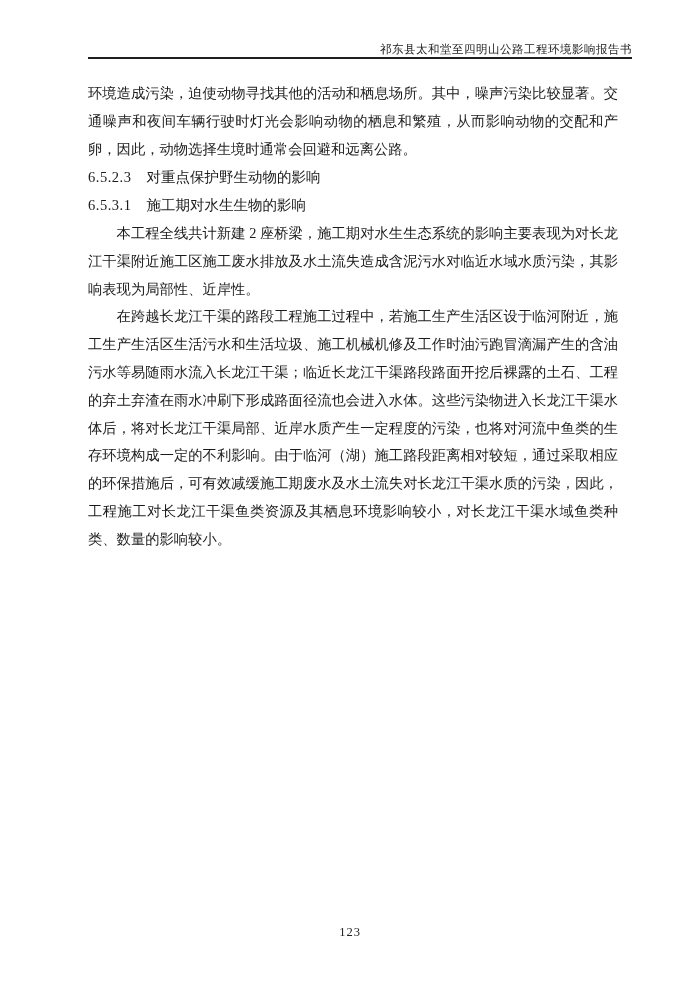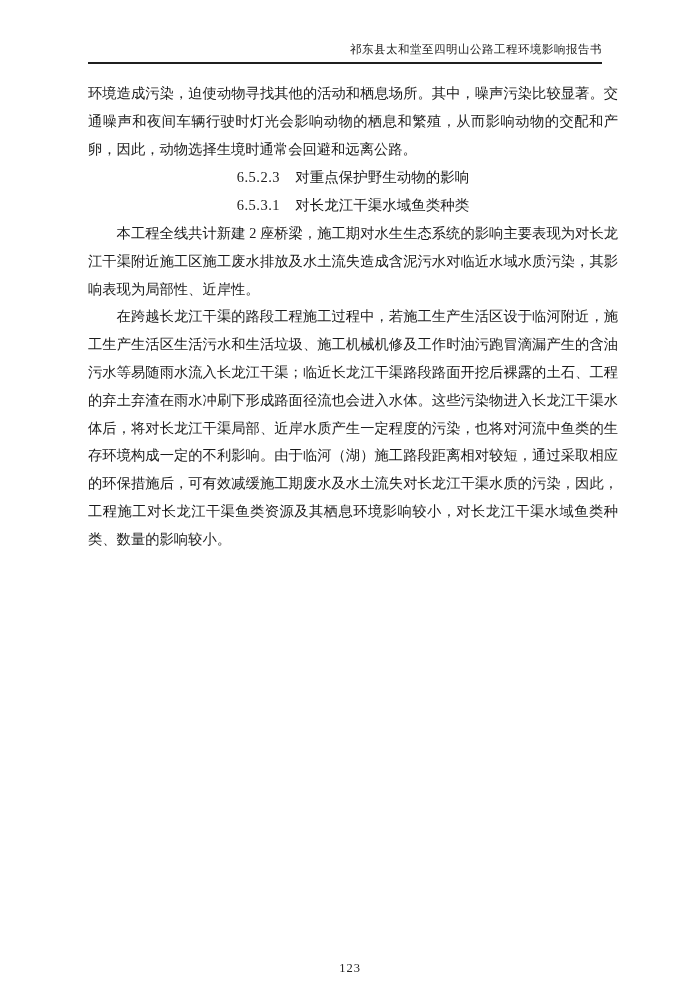--- a/index.html
+++ b/index.html
@@ -20,9 +20,8 @@
     position: absolute;
     top: 42px;
     left: 88px;
-    right: 98px;
+    right: 68px;
     border-bottom: 2px solid #1f1f1f;
-    padding-bottom: 5px;
   }
   .header-title {
     text-align: right;

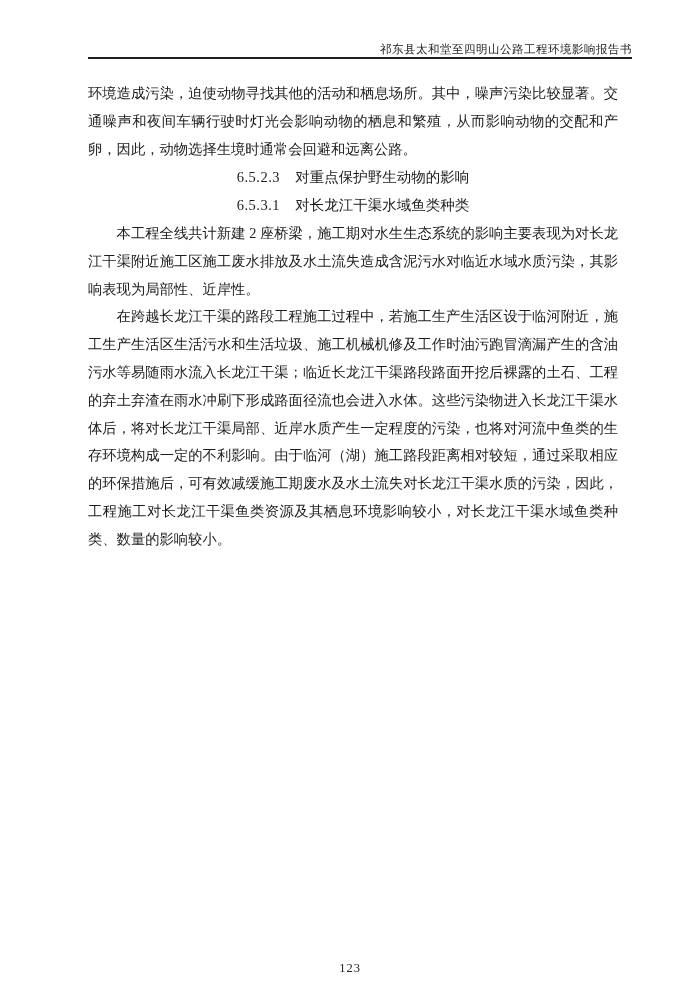--- a/index.html
+++ b/index.html
@@ -50,7 +50,7 @@
     margin: 0;
     font-size: 14.5px;
     font-weight: normal;
-    text-align: center;
+    text-align: left;
   }
   .heading .num {
     display: inline-block;

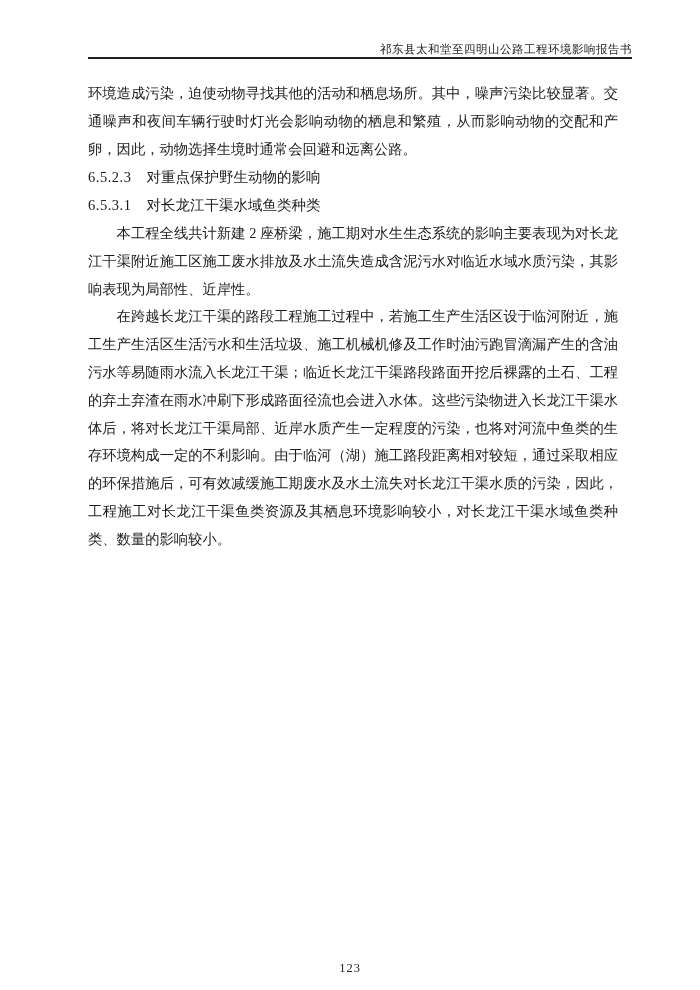--- a/index.html
+++ b/index.html
@@ -92,7 +92,7 @@
 
 
     <h3 class="heading">
-      <span class="num">6.5.3.1</span><span>对长龙江干渠水域鱼类种类</span>
+      <span class="num">6.5.3.1</span><span>施工期对水生生物的影响</span>
     </h3>
 
     <p class="para">本工程全线共计新建 2 座桥梁，施工期对水生生态系统的影响主要表现为对长龙江干渠附近施工区施工废水排放及水土流失造成含泥污水对临近水域水质污染，其影响表现为局部性、近岸性。</p>

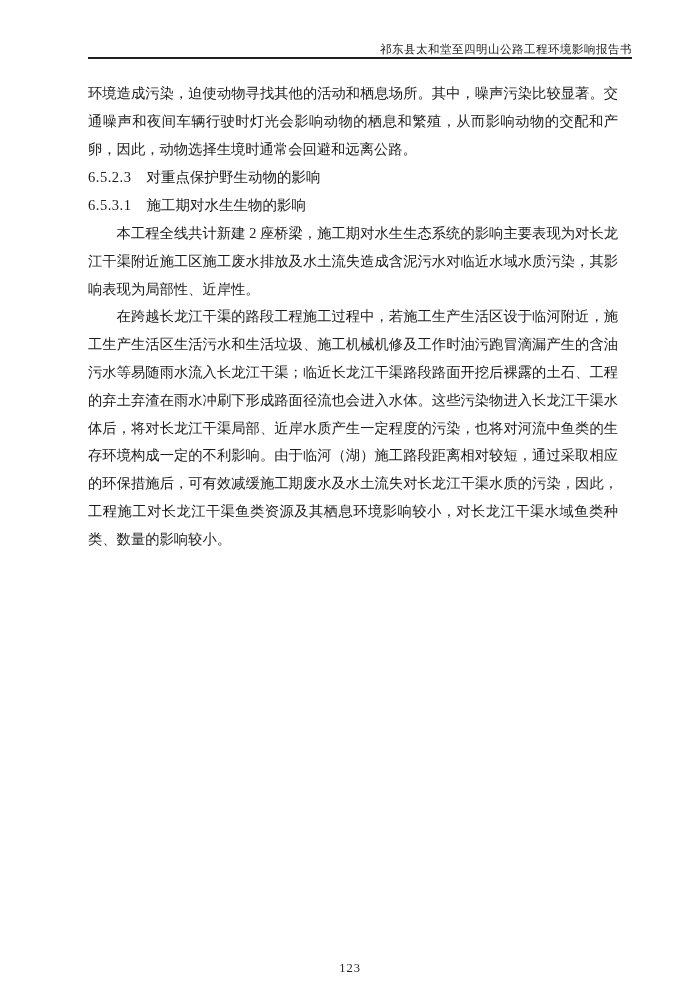--- a/index.html
+++ b/index.html
@@ -63,7 +63,6 @@
     left: 0;
     width: 700px;
     text-align: center;
-    margin-top: 36px;
   }
   .page-number {
     font-size: 12.5px;

